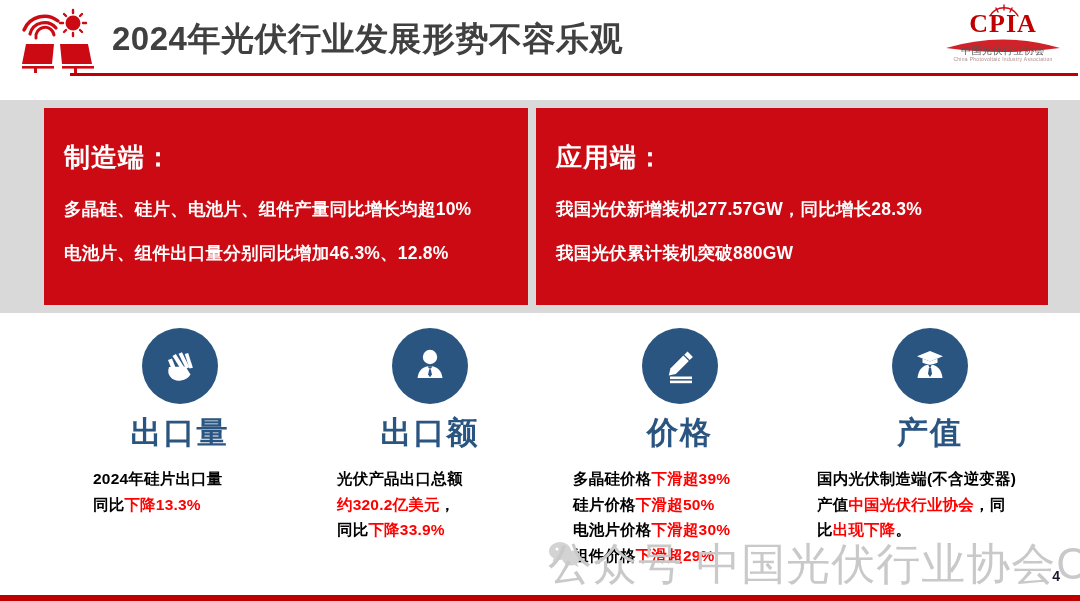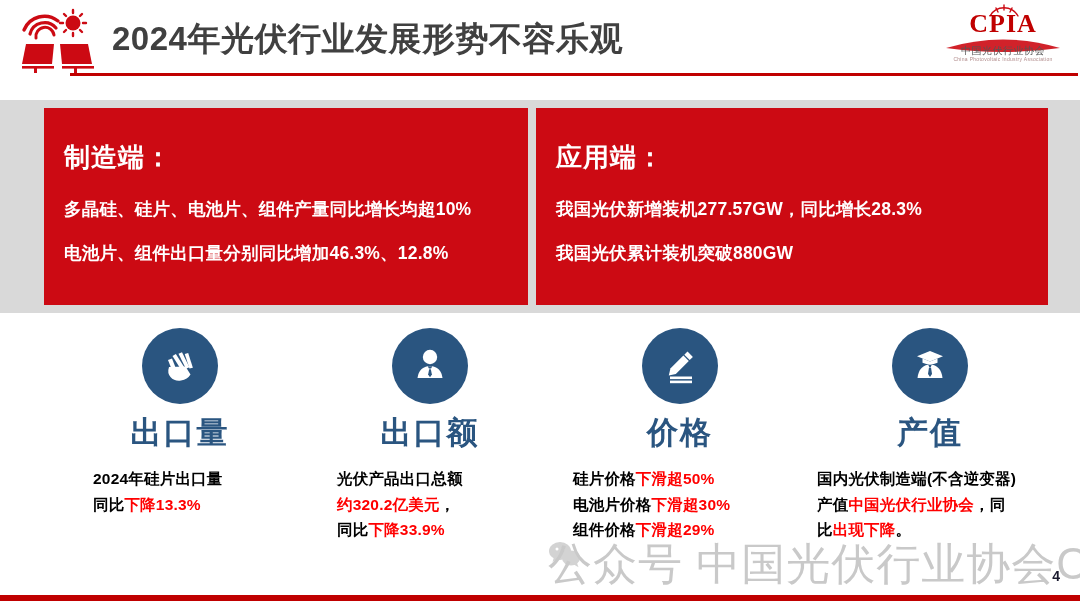--- a/index.html
+++ b/index.html
@@ -224,6 +224,7 @@
       </div>
       <div class="col-label">价格</div>
       <div class="col-body wide">
+        <div><span>多晶硅价格</span><span class="red">下滑超39%</span></div>
         <div><span>硅片价格</span><span class="red">下滑超50%</span></div>
         <div><span>电池片价格</span><span class="red">下滑超30%</span></div>
         <div><span>组件价格</span><span class="red">下滑超29%</span></div>

